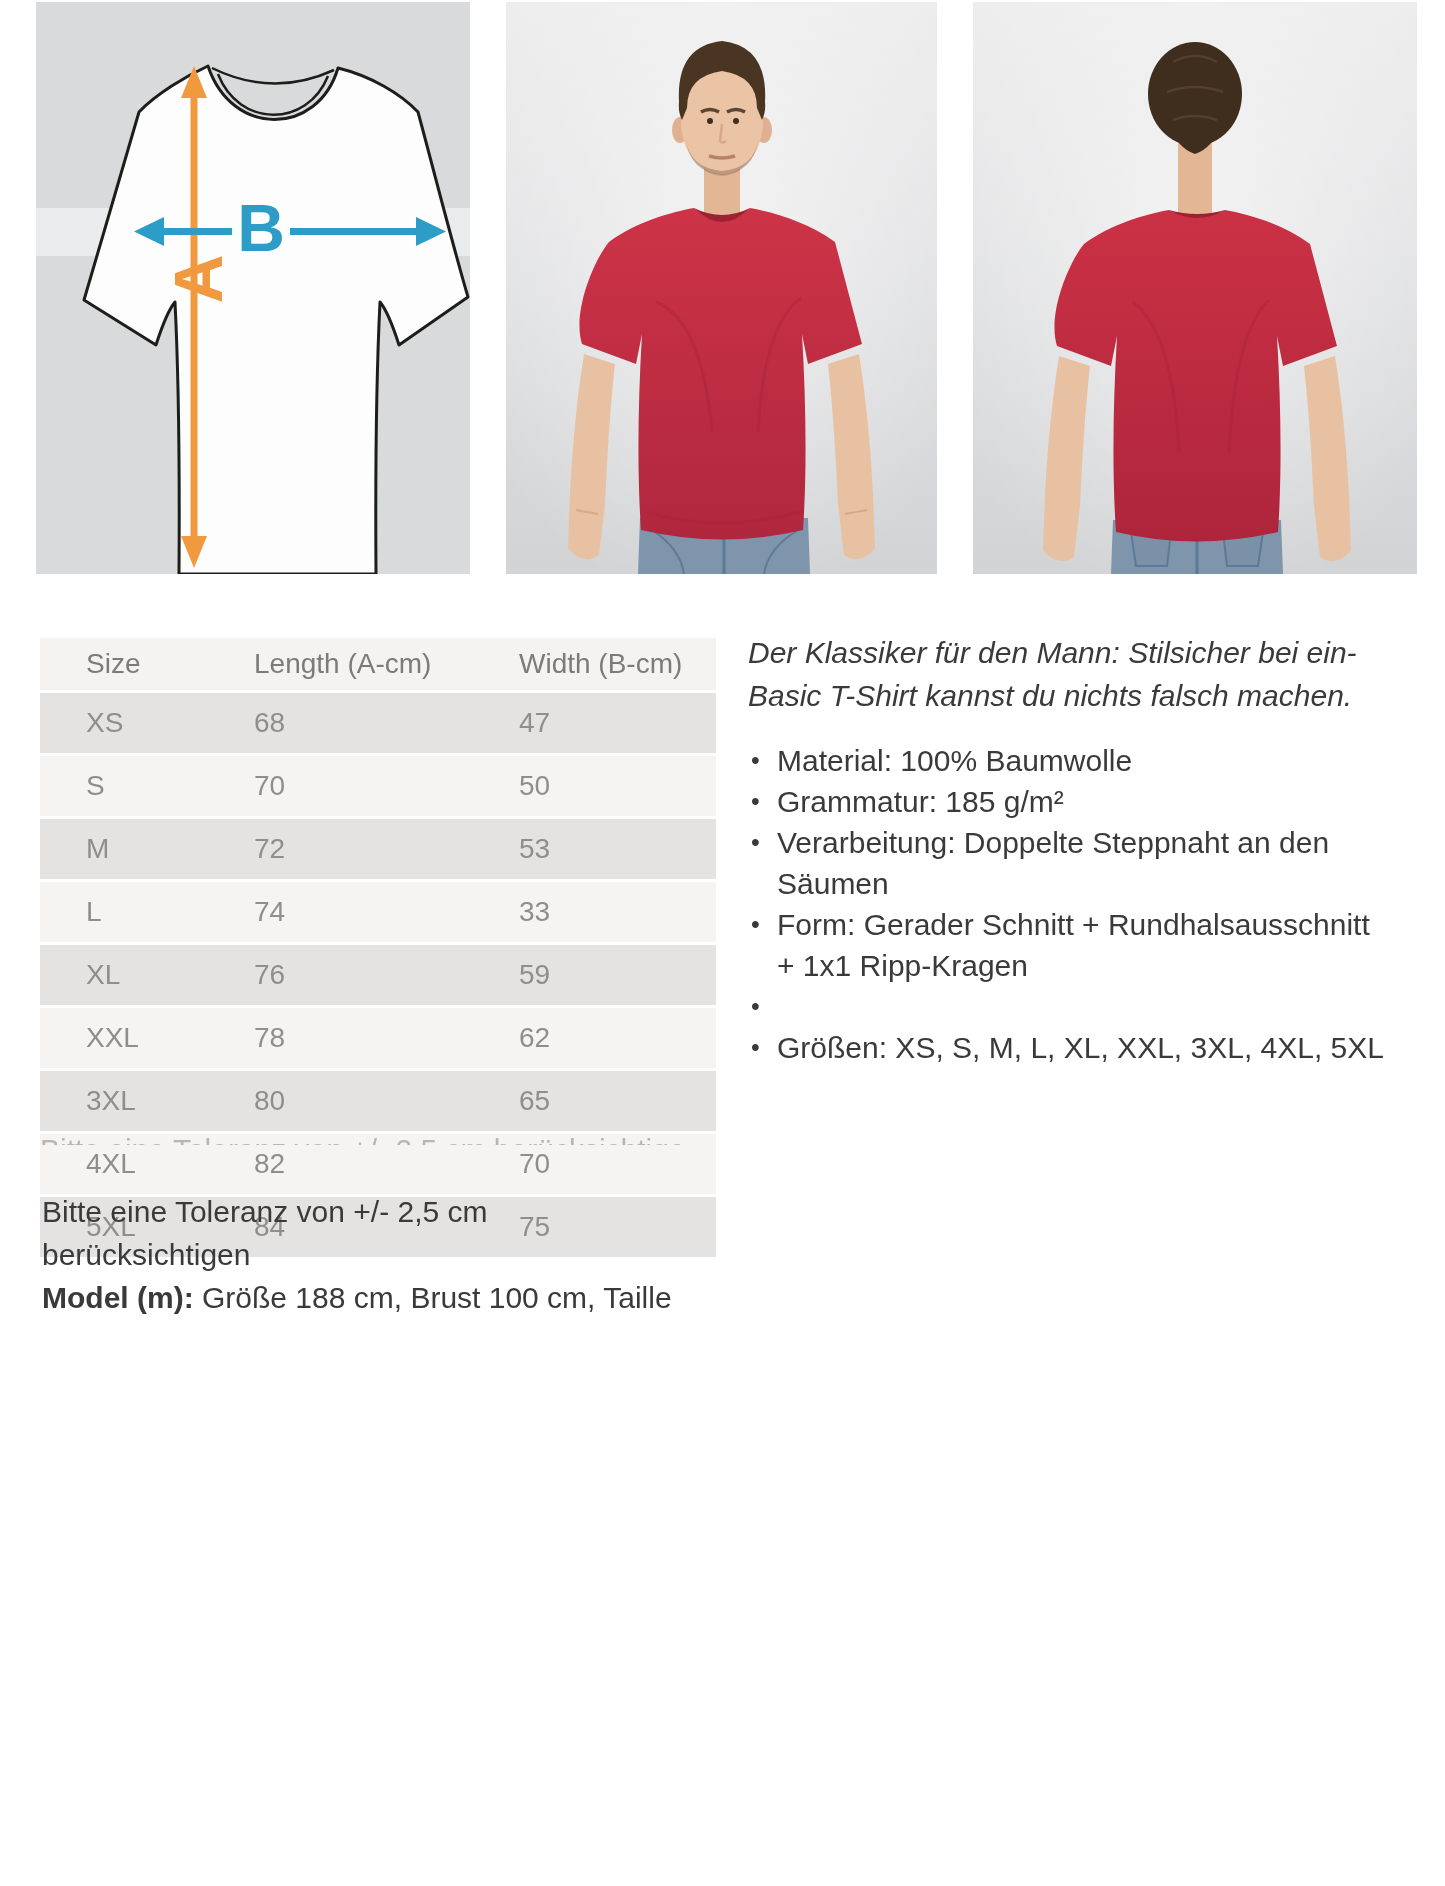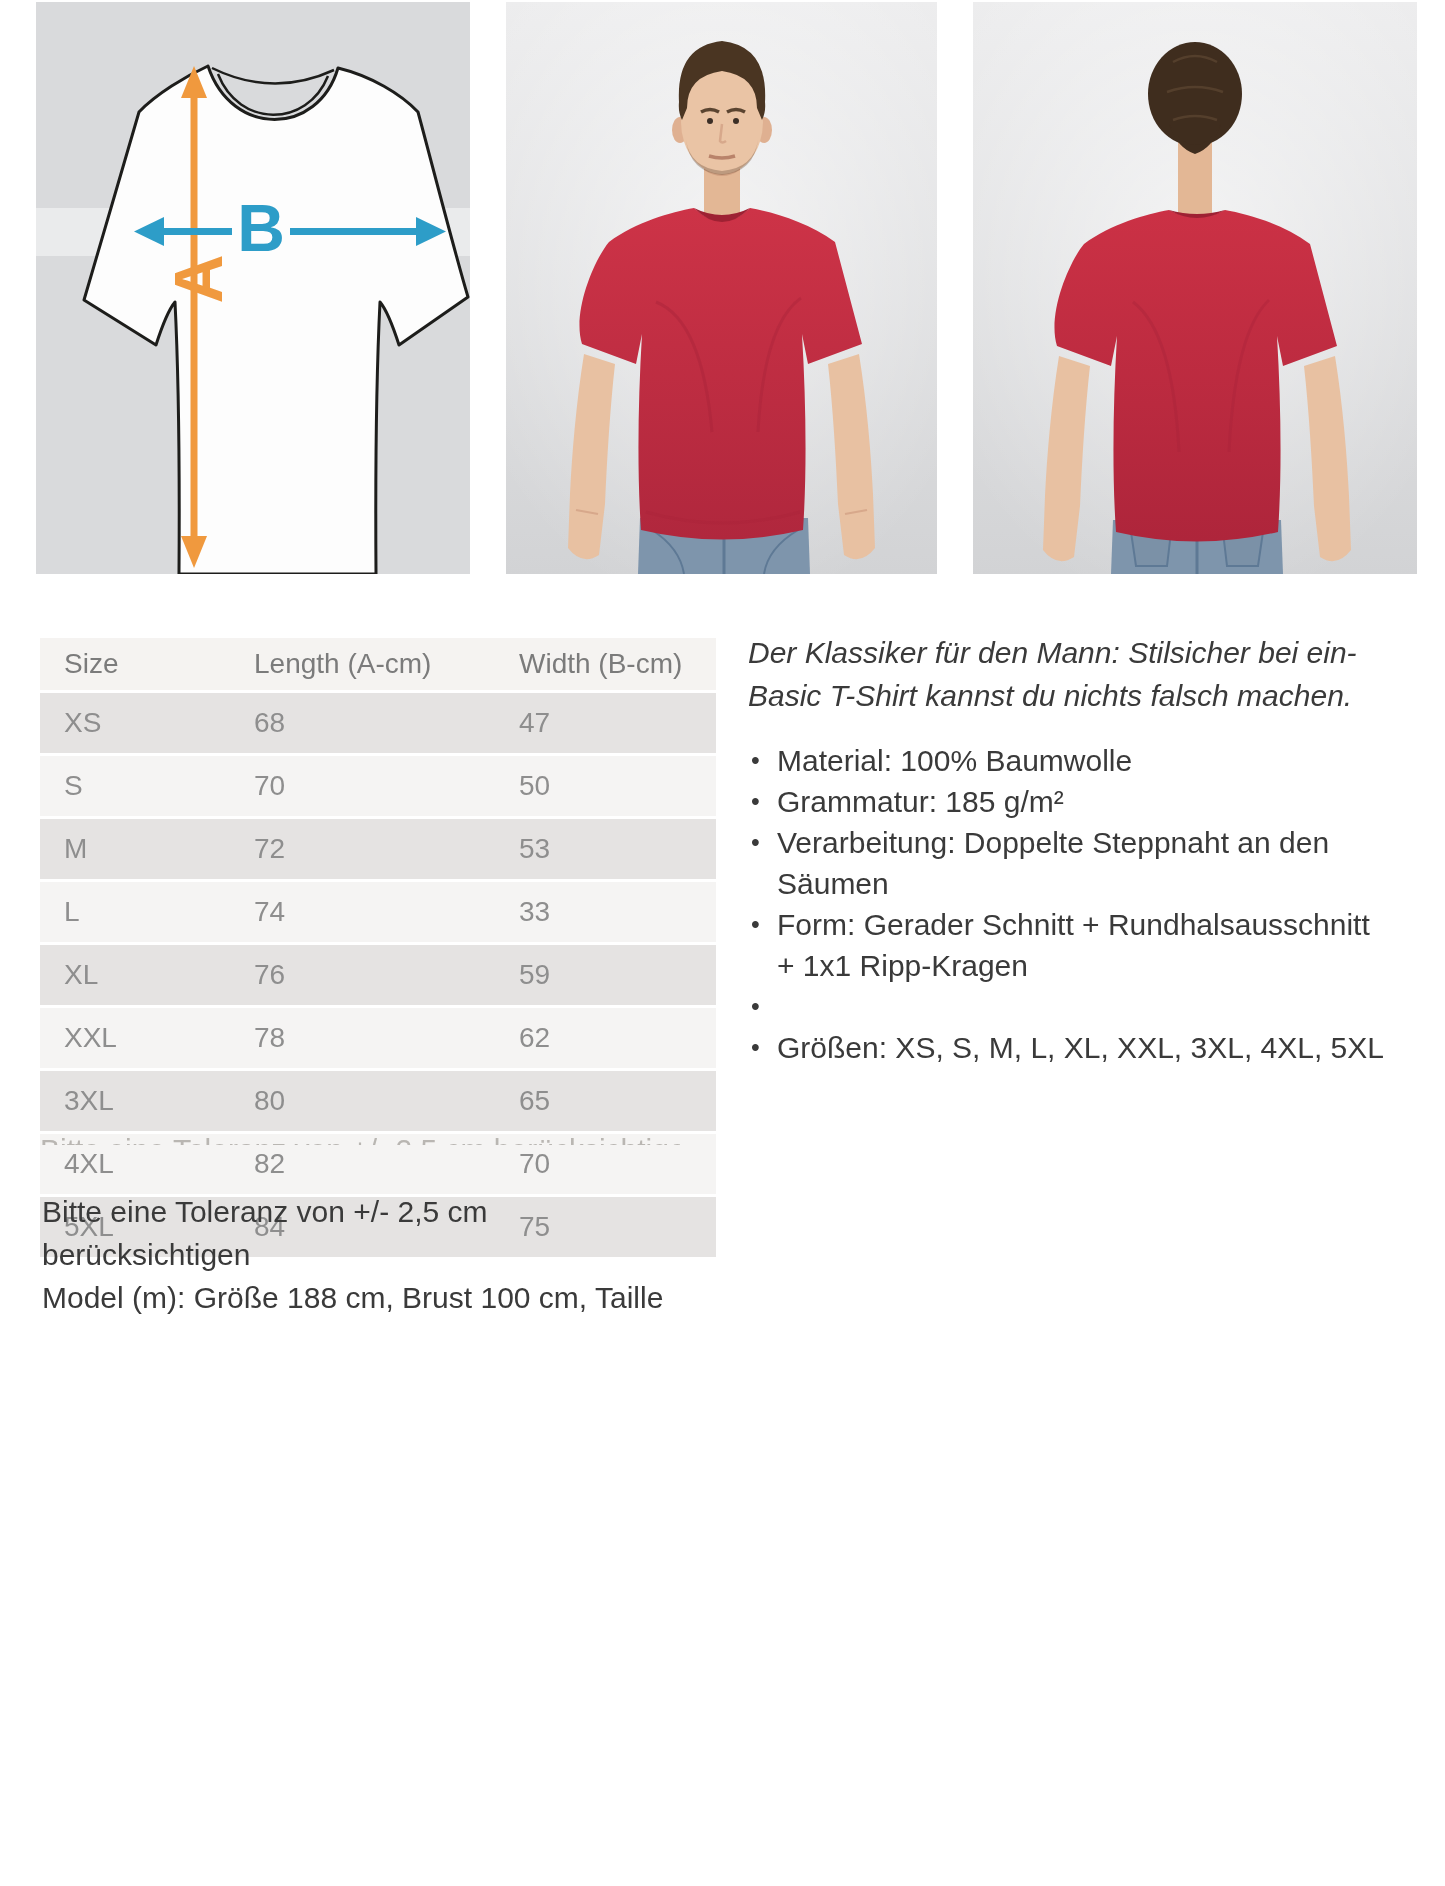--- a/index.html
+++ b/index.html
@@ -19,7 +19,7 @@
   .size-table{position:absolute;left:40px;top:638px;width:676px;font-size:28px;color:#8e8e8e;}
   .trow{display:grid;grid-template-columns:214px 265px 1fr;align-items:center;height:60px;margin-bottom:3px;}
   .trow>span{padding-left:0;}
-  .trow>span:first-child{padding-left:24px;}
+  .trow>span:first-child{padding-left:46px;}
   .thead-row{height:52px;background:#f5f3f1;color:#7b7b7b;}
   .row-dark{background:#e5e3e2;}
   .row-light{background:#f5f4f3;}

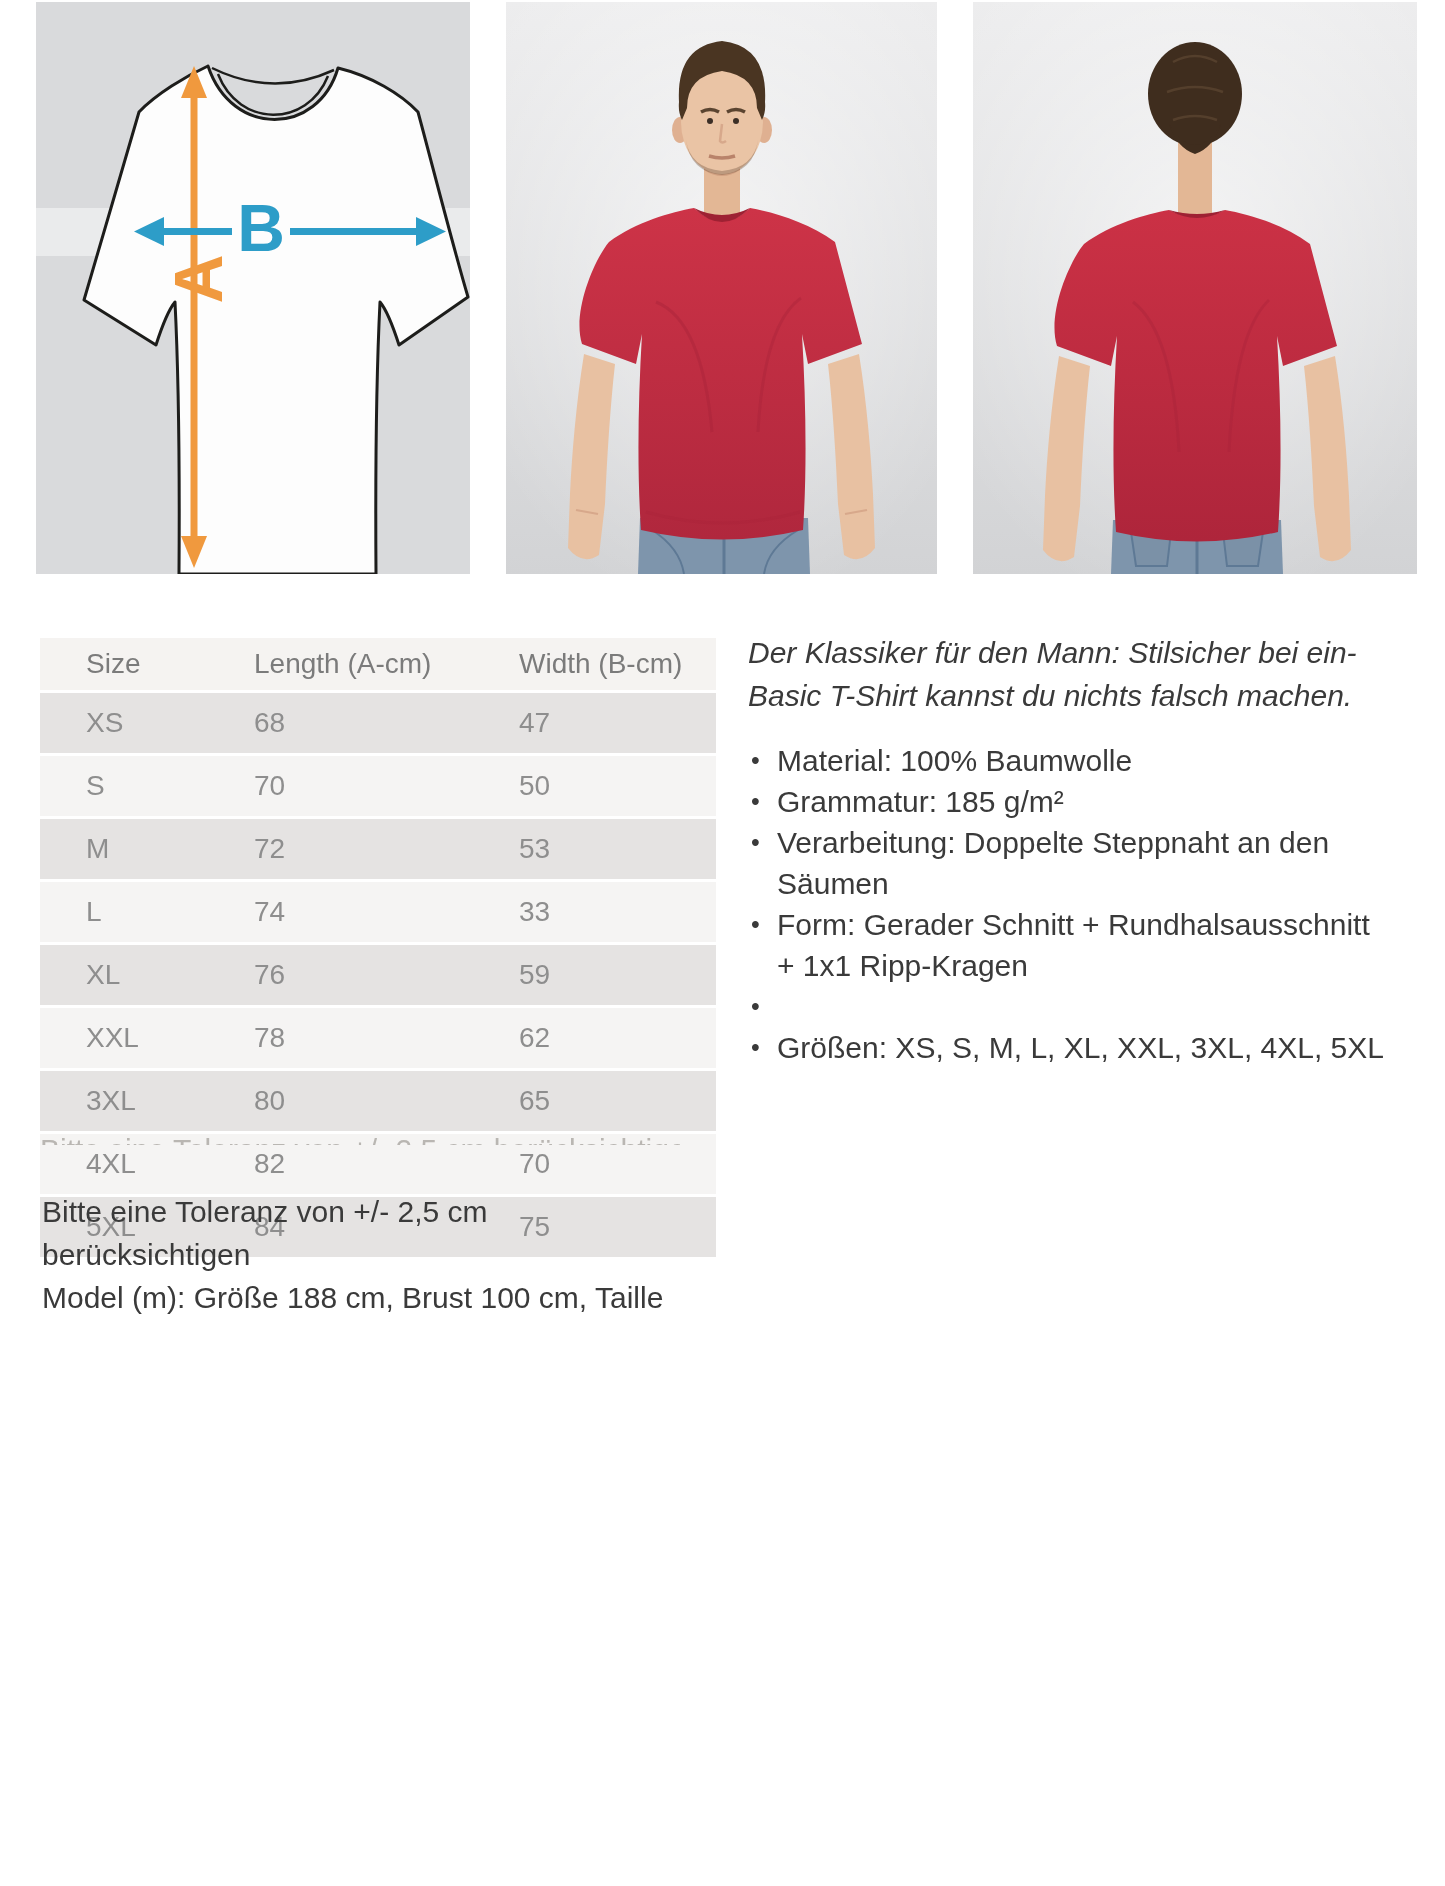--- a/index.html
+++ b/index.html
@@ -39,7 +39,7 @@
 
   
   .notes{position:absolute;left:42px;top:1190px;width:630px;font-size:30px;color:#3a3a3a;line-height:43px;}
-  .notes .b{font-weight:normal;}
+  .notes .b{font-weight:bold;}
 </style>
 </head>
 <body>

